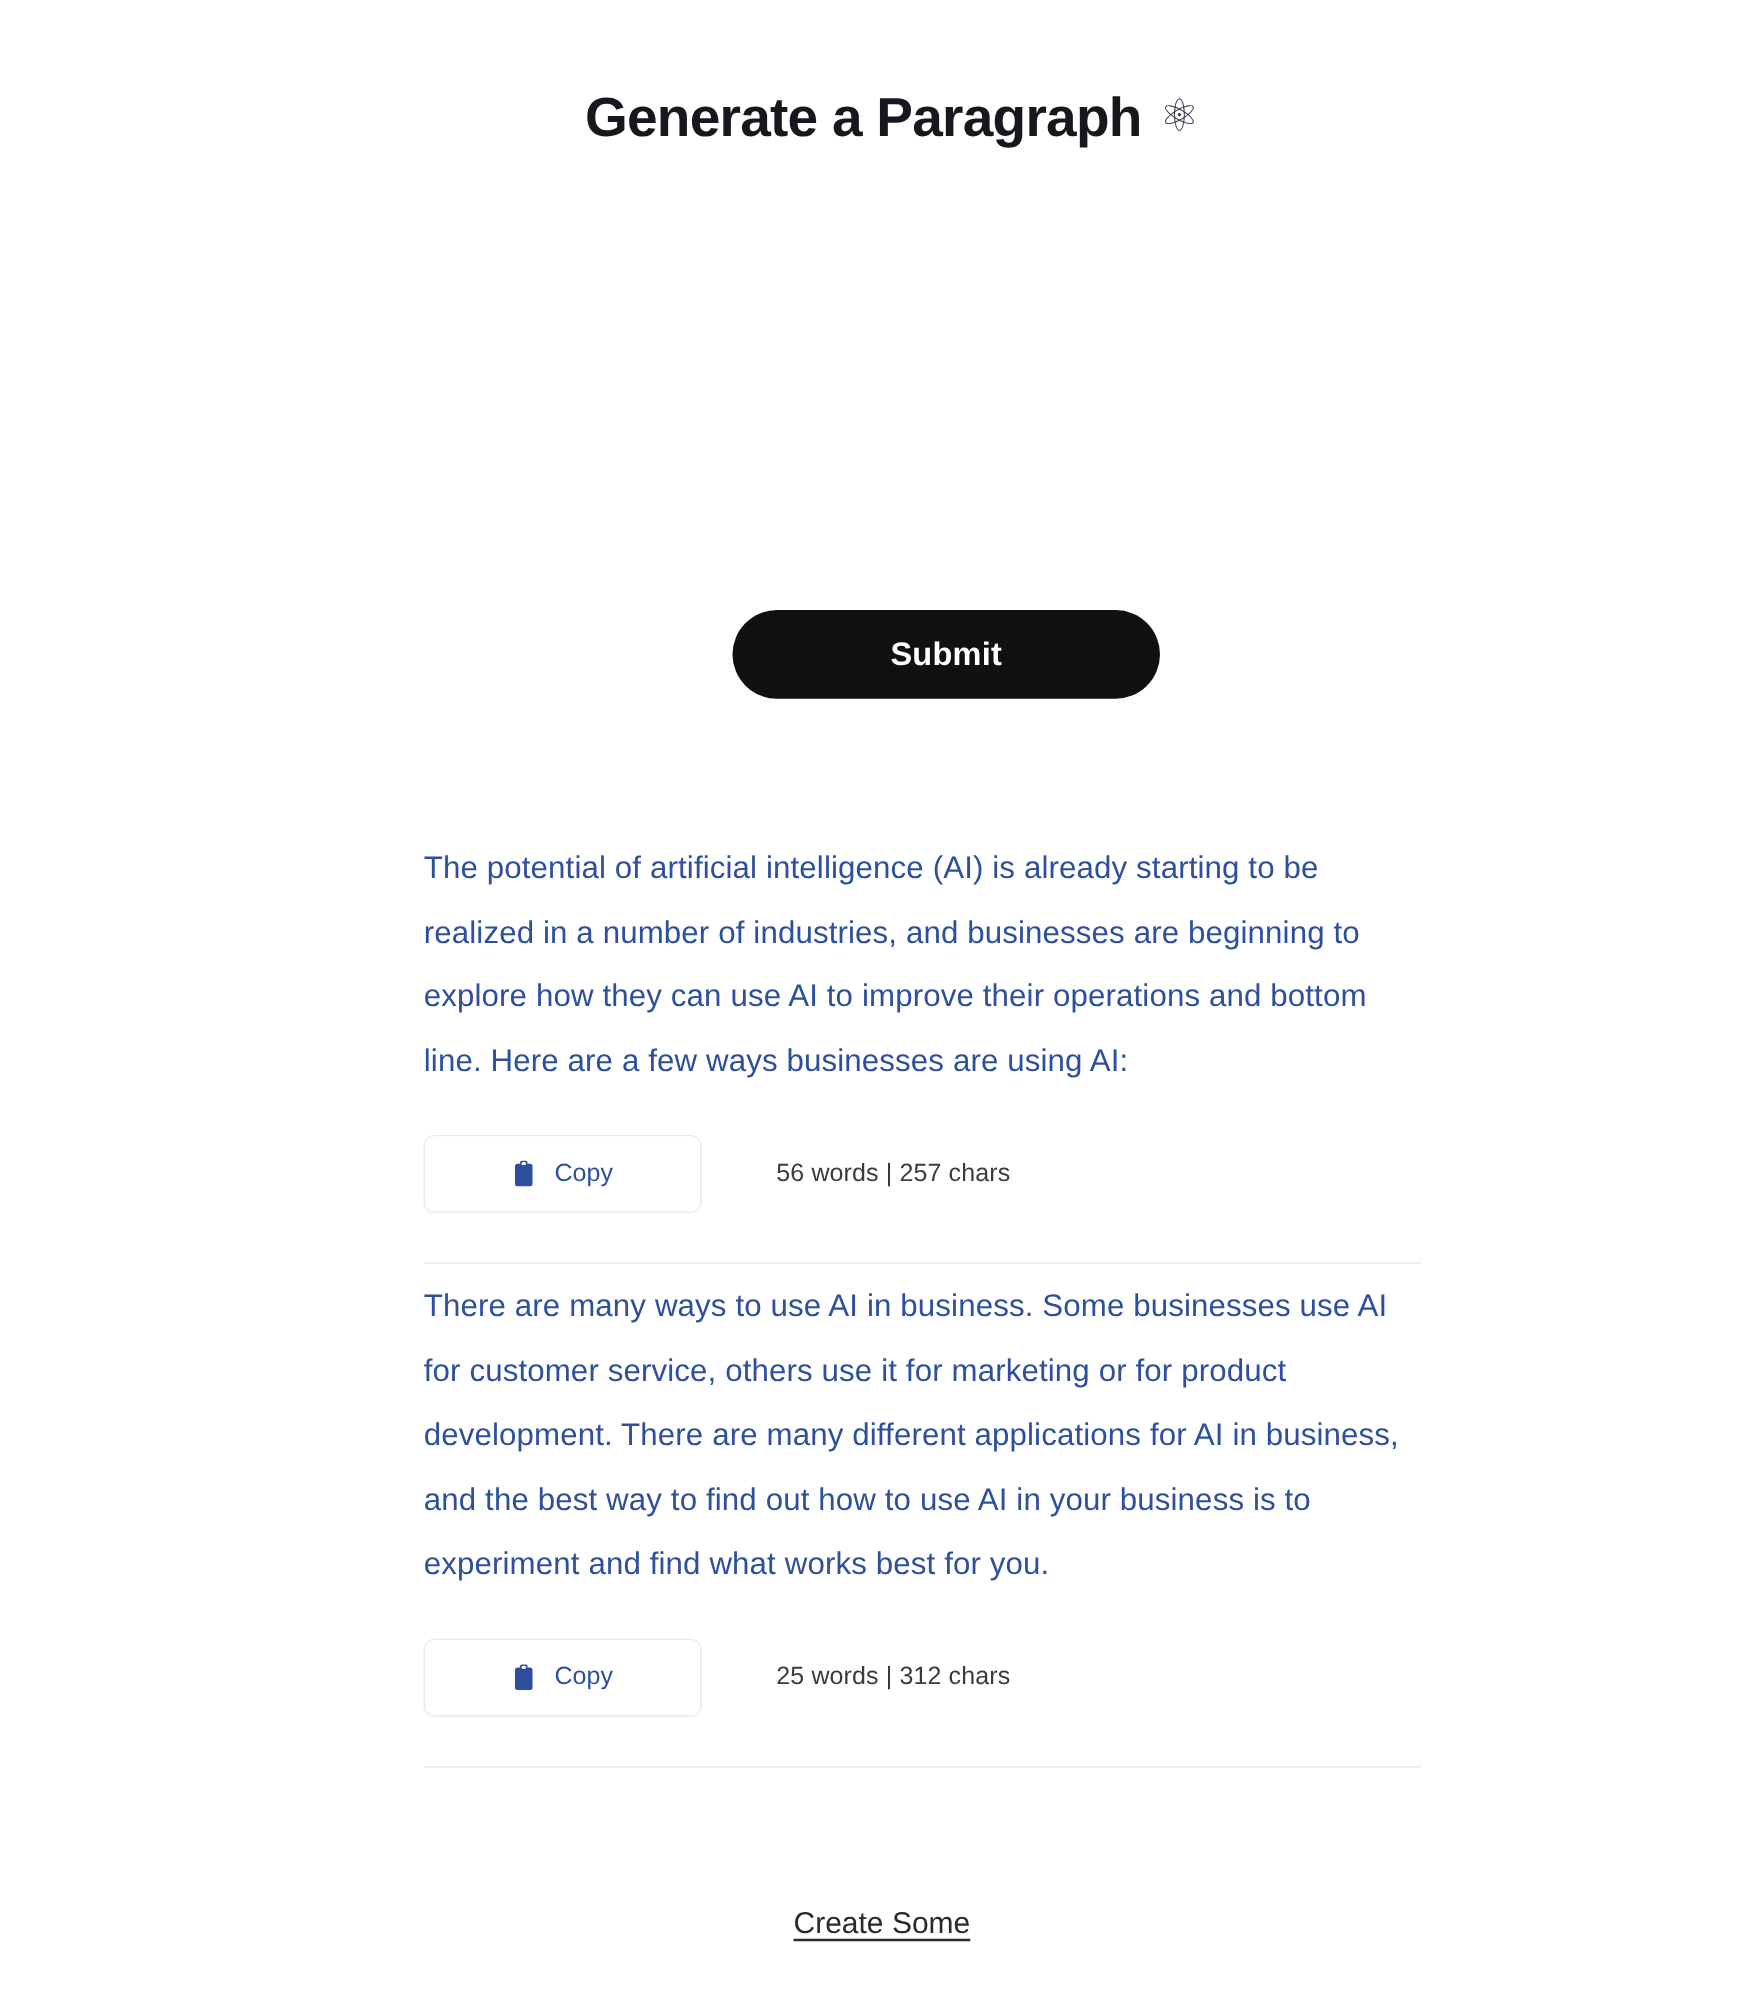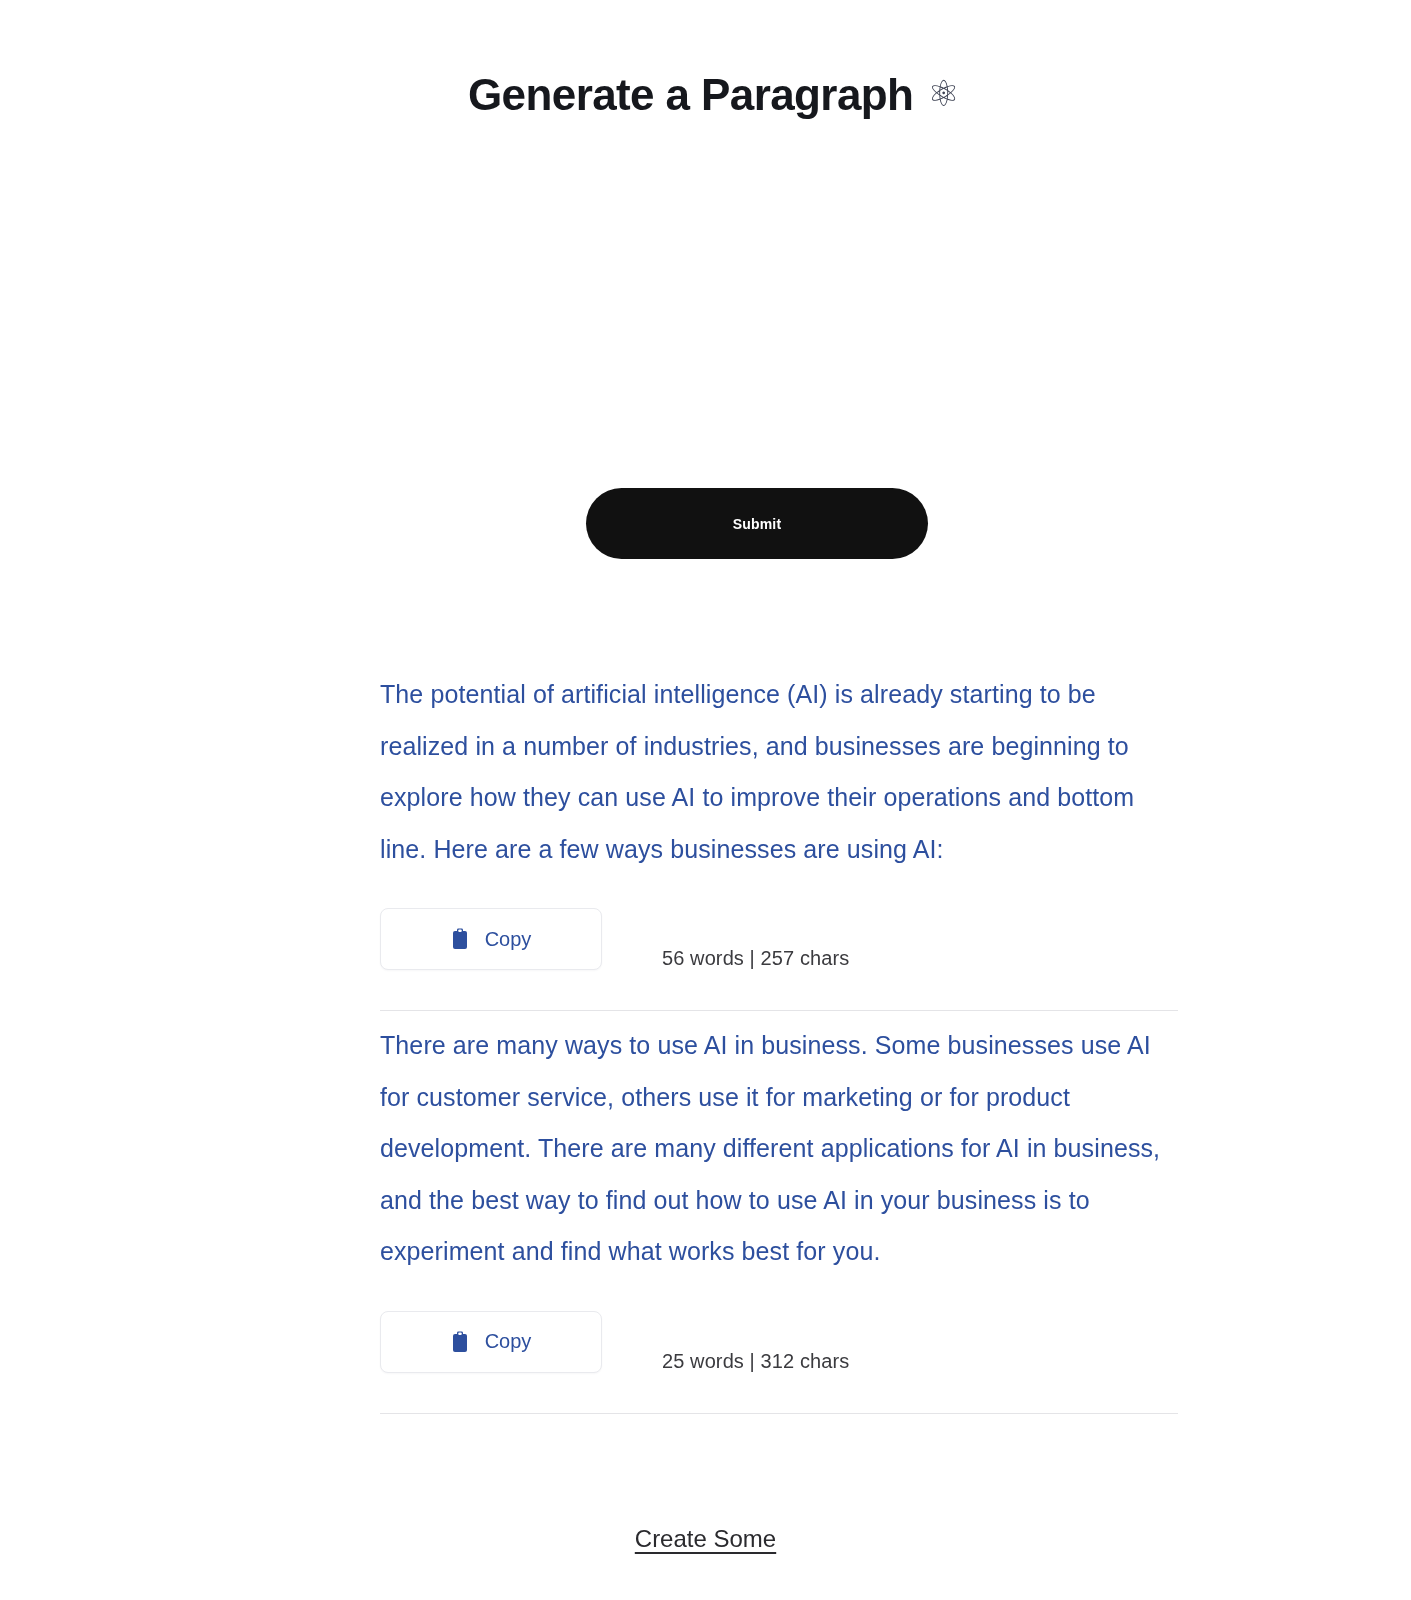--- a/index.html
+++ b/index.html
@@ -89,7 +89,7 @@
     border: none;
     border-radius: 36px;
     font-family: "Liberation Sans", sans-serif;
-    font-size: 14px;
+    font-size: 26px;
     font-weight: 700;
     letter-spacing: 0.2px;
     cursor: pointer;

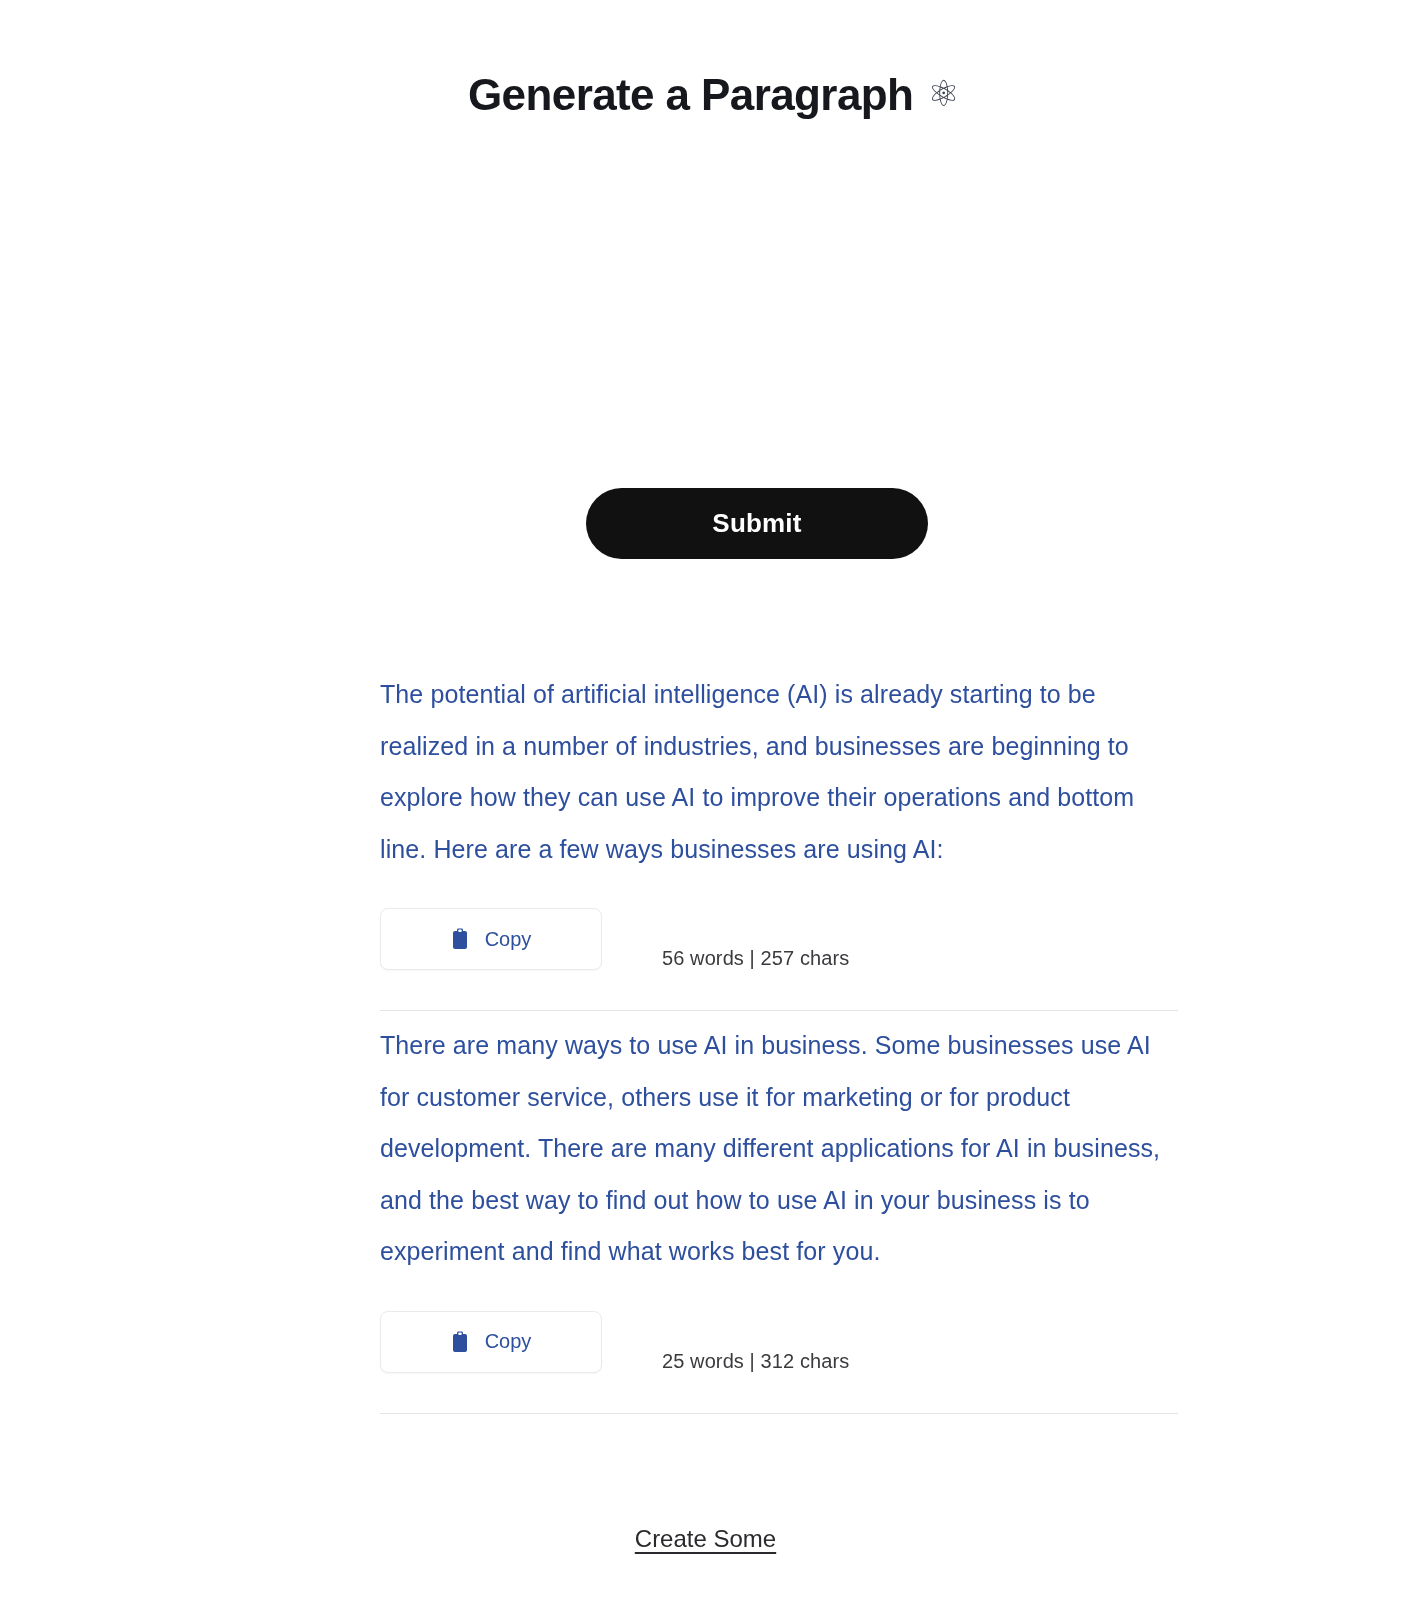--- a/index.html
+++ b/index.html
@@ -99,7 +99,7 @@
   .results {
     position: absolute;
     top: 660px;
-    left: 380px;
+    left: 339px;
     width: 798px;
   }
   .result-block {

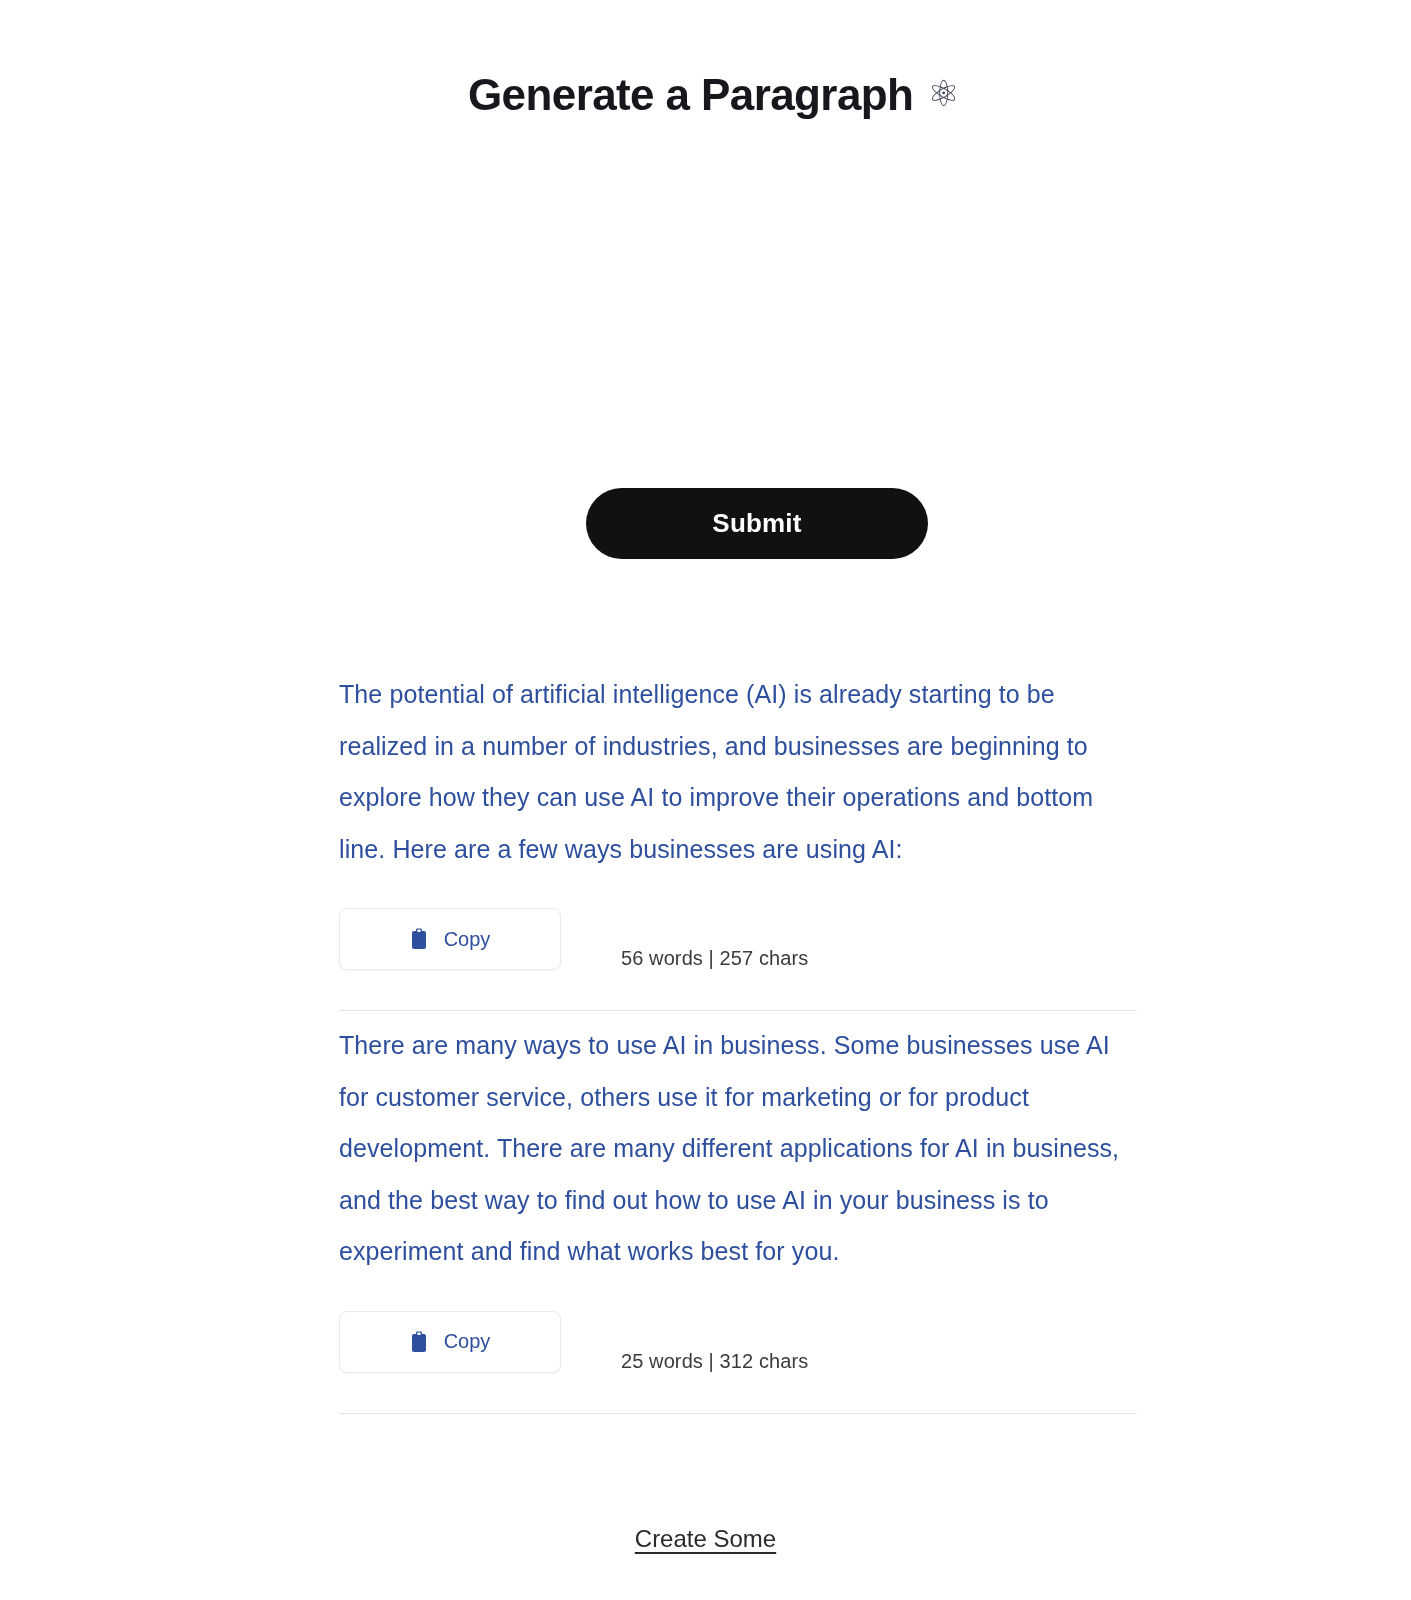--- a/index.html
+++ b/index.html
@@ -115,7 +115,7 @@
   }
   .result-actions {
     display: flex;
-    align-items: flex-end;
+    align-items: center;
     margin-top: 33px;
   }
   .copy-button {

